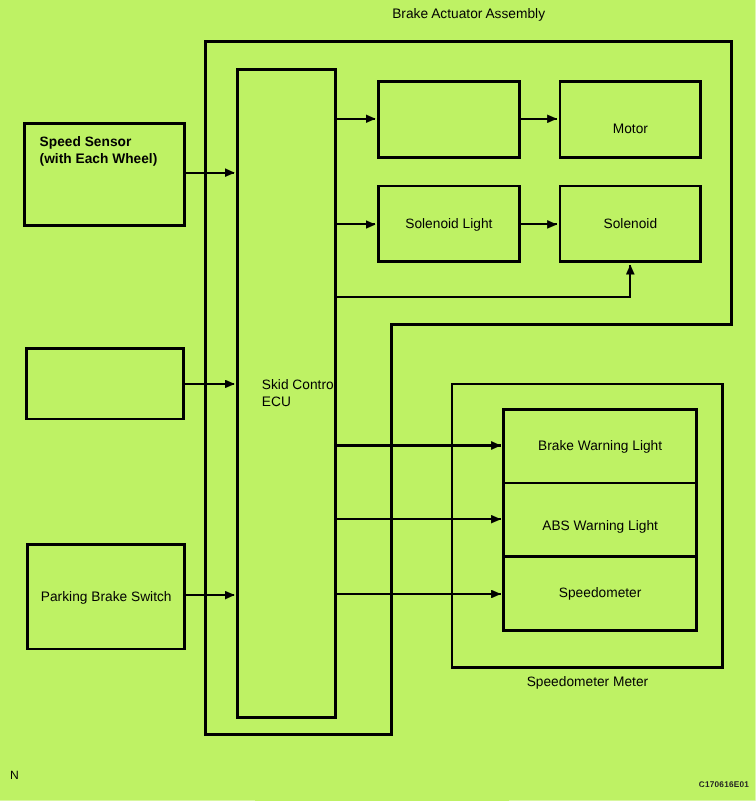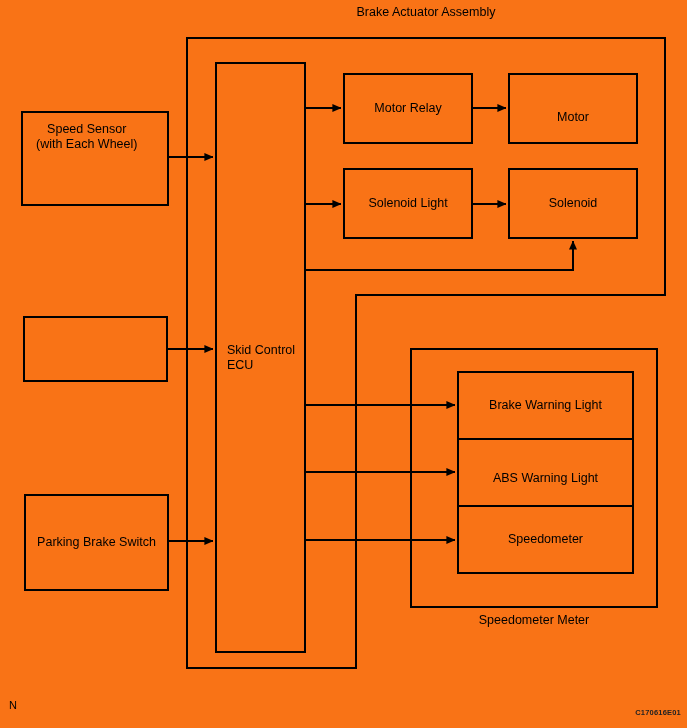--- a/index.html
+++ b/index.html
@@ -16,7 +16,7 @@
     position: relative;
     width: 687px;
     height: 728px;
-    background: #f97316;
+    background: #bef264;
     overflow: hidden;
   }
   .svg-layer {

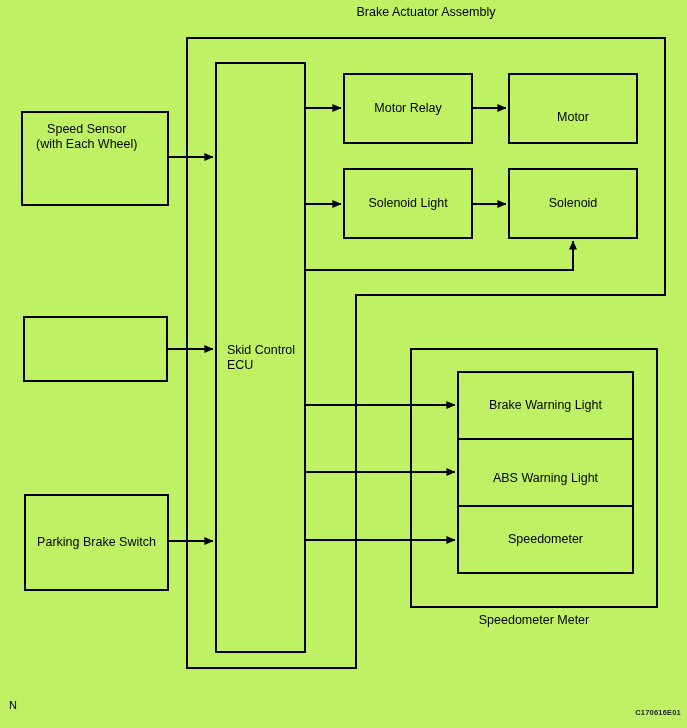--- a/index.html
+++ b/index.html
@@ -143,7 +143,6 @@
   <div class="box-label ml" style="left: 216px; top: 330px; width: 95px; height: 56px; padding-left: 11px; box-sizing: border-box; white-space: pre-line;">Skid Control
 ECU</div>
 
-  <div class="box-label" style="left:344px; top:74px; width:128px; height:69px;">Motor Relay</div>
 
   <div class="box-label" style="left:509px; top:74px; width:128px; height:86px;">Motor</div>
 

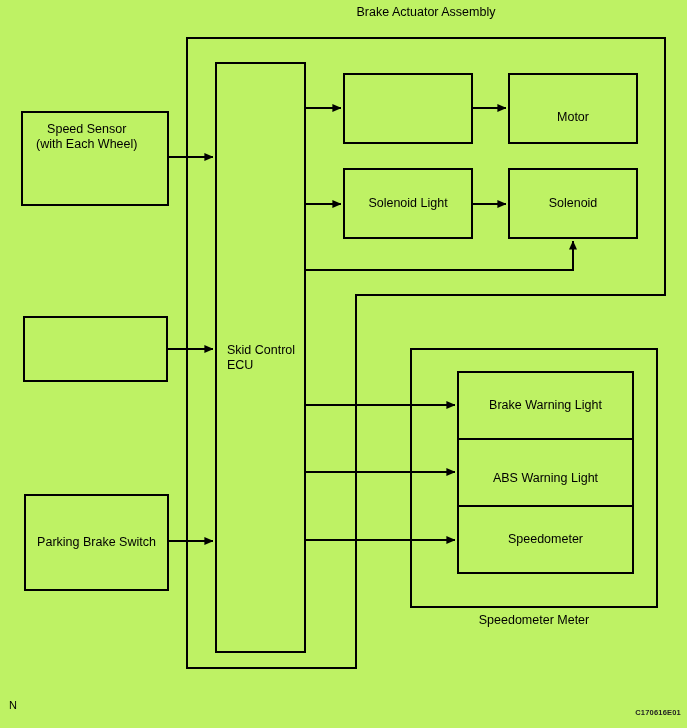--- a/index.html
+++ b/index.html
@@ -50,7 +50,8 @@
   .box-label.tl {
     align-items: flex-start;
     justify-content: flex-start;
-    text-align: center;
+    text-align: left;
+    font-weight: bold;
   }
   .box-label.ml {
     align-items: center;

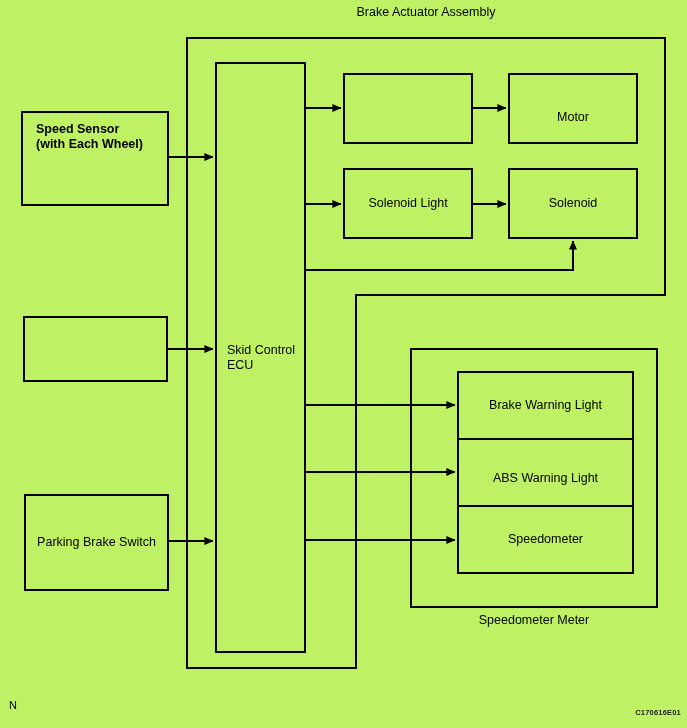--- a/index.html
+++ b/index.html
@@ -141,7 +141,7 @@
 
   <div class="box-label" style="left:25px; top:495px; width:143px; height:95px;">Parking Brake Switch</div>
 
-  <div class="box-label ml" style="left: 216px; top: 330px; width: 95px; height: 56px; padding-left: 11px; box-sizing: border-box; white-space: pre-line;">Skid Control
+  <div class="box-label ml" style="left: 216px; top: 330px; width: 95px; height: 56px; padding-left: 22px; box-sizing: border-box; white-space: pre-line;">Skid Control
 ECU</div>
 
 

